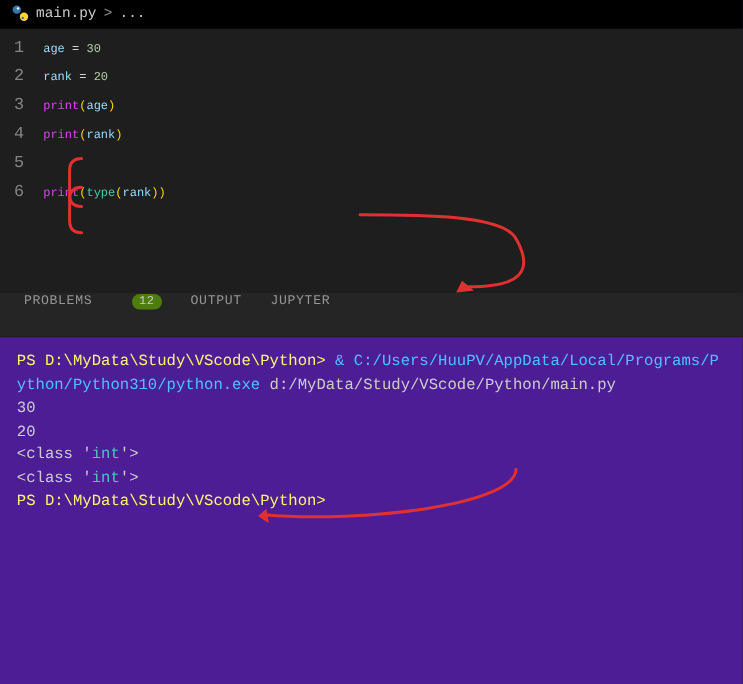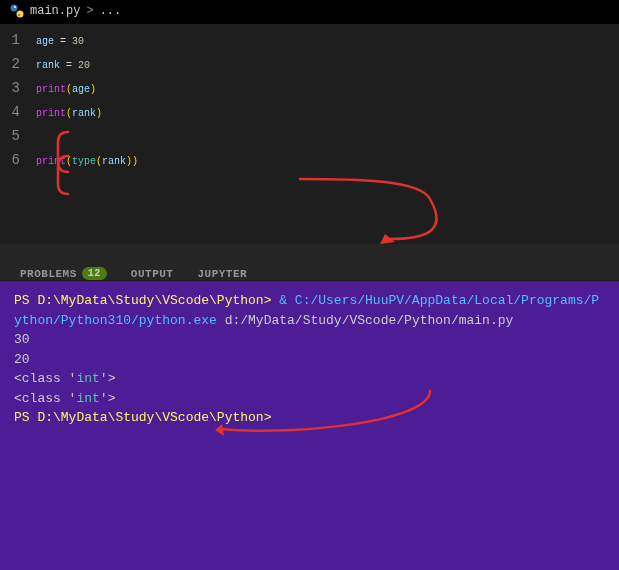--- a/index.html
+++ b/index.html
@@ -85,15 +85,16 @@
     .tab {
       color: #969696;
       font-size: 11px;
-      font-weight: 700;
+      font-weight: 400;
       padding: 0 12px;
       height: 100%;
       display: flex;
-      align-items: flex-end;
+      align-items: flex-start;
       cursor: pointer;
       letter-spacing: 0.5px;
       text-transform: uppercase;
       position: relative;
+      gap: 28px;
     }
     .tab.active {
       color: #ffffff;

